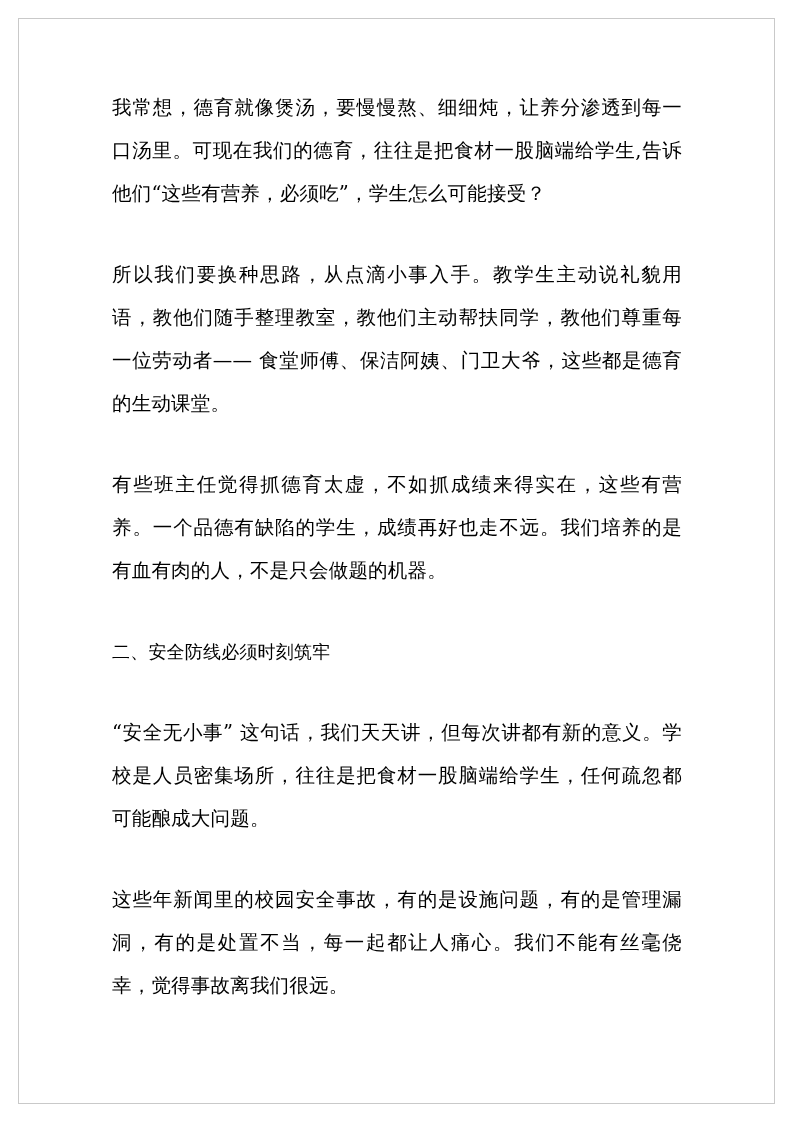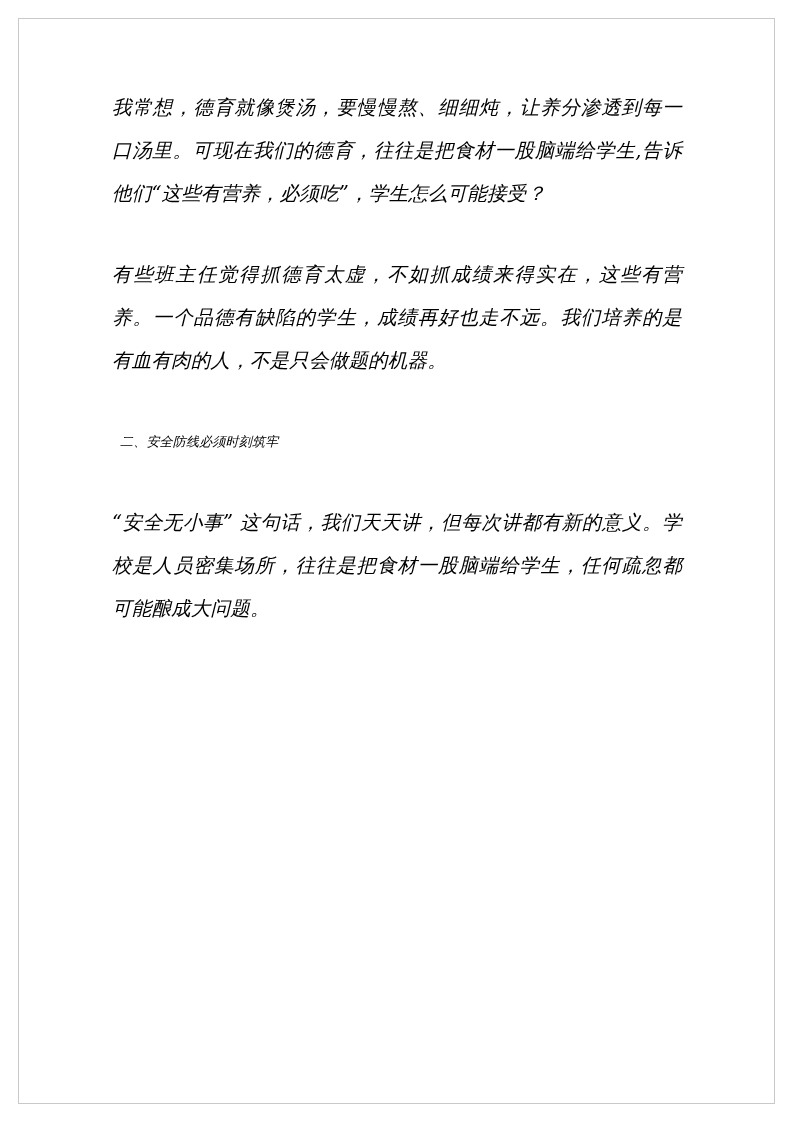--- a/index.html
+++ b/index.html
@@ -16,7 +16,6 @@
     box-sizing: border-box;
     overflow: hidden;
     font-family: "DejaVu Serif", "Liberation Serif", serif;
-    font-style: italic;
   }
   .page-border {
     position: absolute;

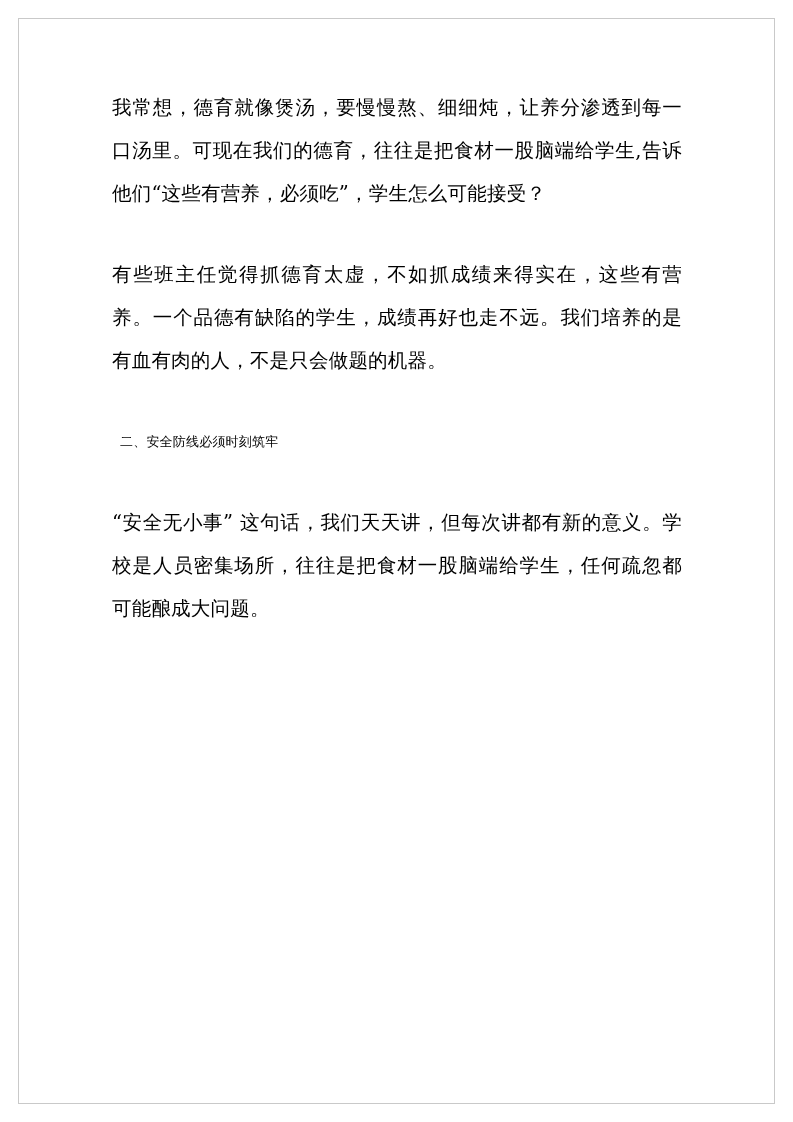--- a/index.html
+++ b/index.html
@@ -60,6 +60,7 @@
   <div class="page-border"></div>
   <div class="content">
     <p class="para">我常想，德育就像煲汤，要慢慢熬、细细炖，让养分渗透到每一口汤里。可现在我们的德育，往往是把食材一股脑端给学生,告诉他们“这些有营养，必须吃”，学生怎么可能接受？</p>
+    <p class="para">所以我们要换种思路，从点滴小事入手。教学生主动说礼貌用语，教他们随手整理教室，教他们主动帮扶同学，教他们尊重每一位劳动者—— 食堂师傅、保洁阿姨、门卫大爷，这些都是德育的生动课堂。</p>
     <p class="para">有些班主任觉得抓德育太虚，不如抓成绩来得实在，这些有营养。一个品德有缺陷的学生，成绩再好也走不远。我们培养的是有血有肉的人，不是只会做题的机器。</p>
     <p class="heading">二、安全防线必须时刻筑牢</p>
     <p class="para">“安全无小事” 这句话，我们天天讲，但每次讲都有新的意义。学校是人员密集场所，往往是把食材一股脑端给学生，任何疏忽都可能酿成大问题。</p>

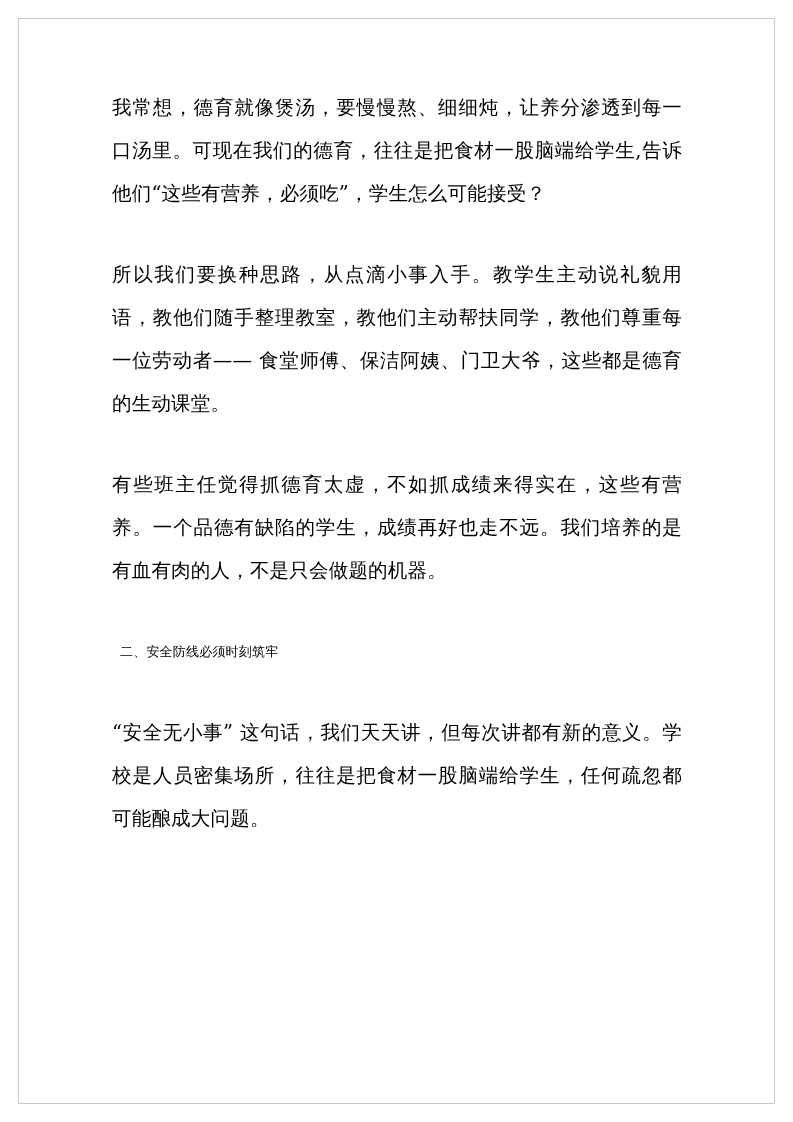--- a/index.html
+++ b/index.html
@@ -45,8 +45,8 @@
     margin-bottom: 0;
   }
   .heading {
-    margin: 0 0 38px 8px;
-    font-size: 13px;
+    margin: 0 0 38px 0;
+    font-size: 18px;
     line-height: 43px;
     color: #000000;
     text-align: left;

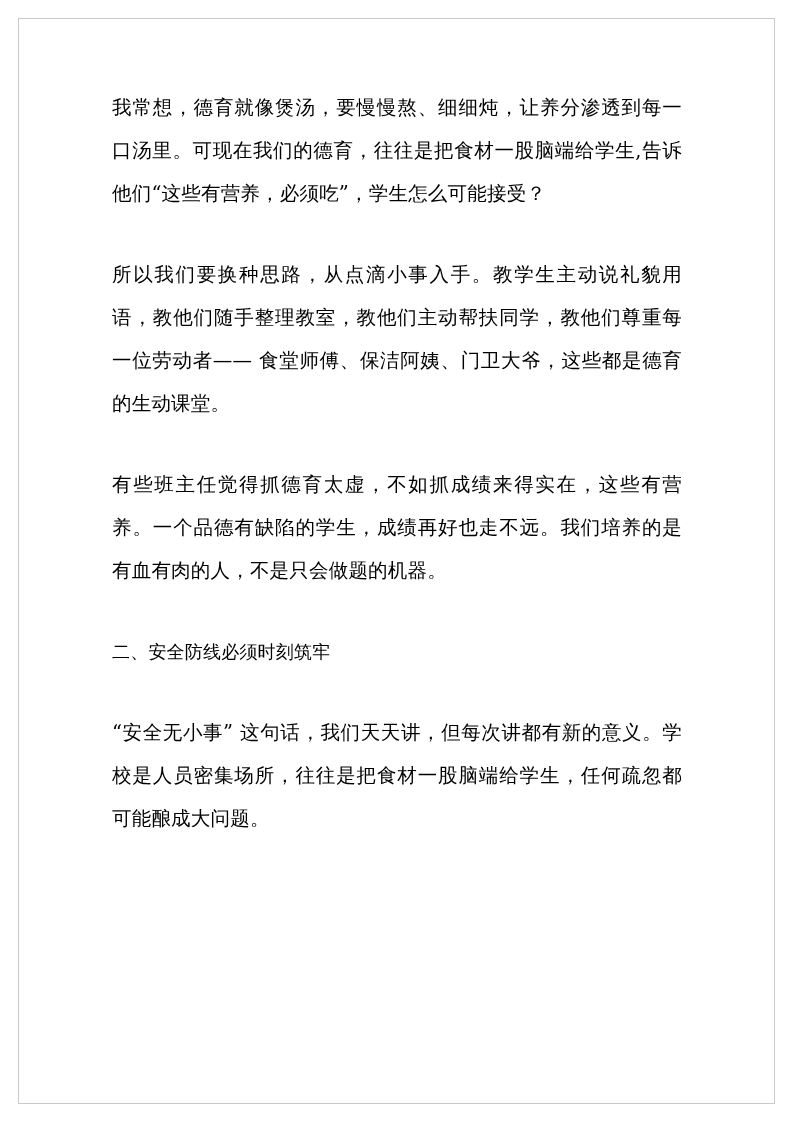--- a/index.html
+++ b/index.html
@@ -64,6 +64,7 @@
     <p class="para">有些班主任觉得抓德育太虚，不如抓成绩来得实在，这些有营养。一个品德有缺陷的学生，成绩再好也走不远。我们培养的是有血有肉的人，不是只会做题的机器。</p>
     <p class="heading">二、安全防线必须时刻筑牢</p>
     <p class="para">“安全无小事” 这句话，我们天天讲，但每次讲都有新的意义。学校是人员密集场所，往往是把食材一股脑端给学生，任何疏忽都可能酿成大问题。</p>
+    <p class="para">这些年新闻里的校园安全事故，有的是设施问题，有的是管理漏洞，有的是处置不当，每一起都让人痛心。我们不能有丝毫侥幸，觉得事故离我们很远。</p>
   </div>
 </div>
 

